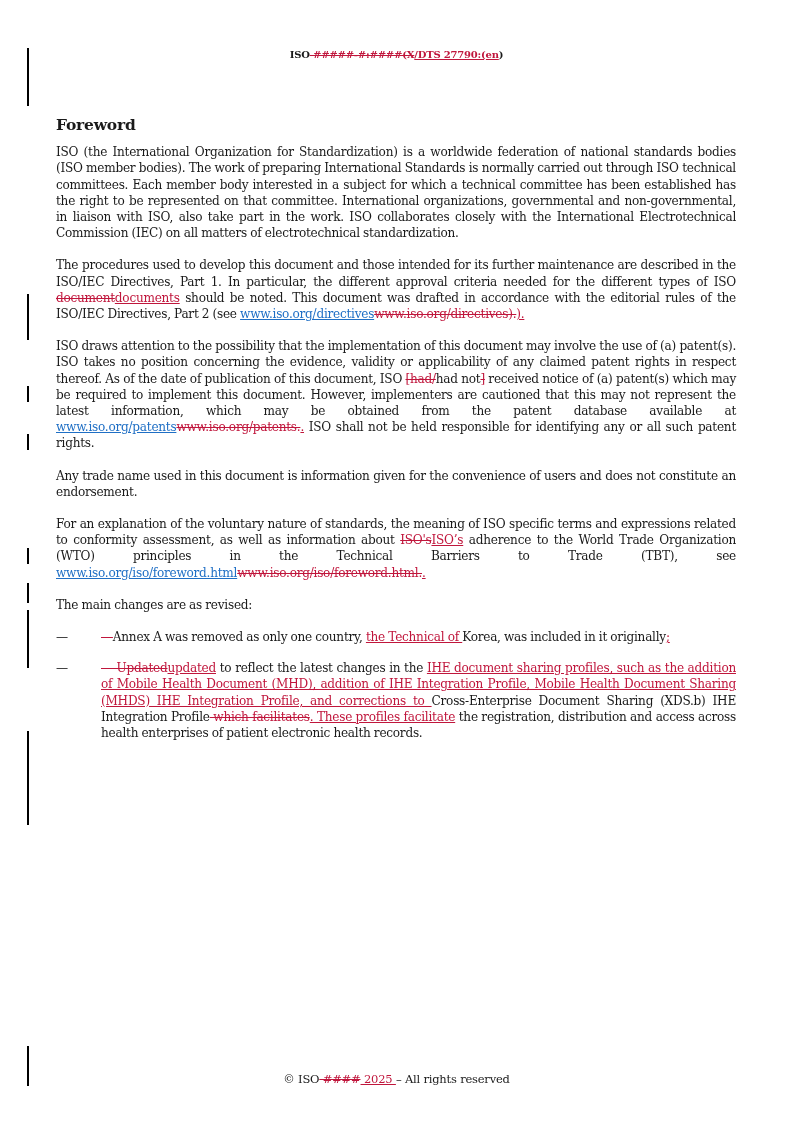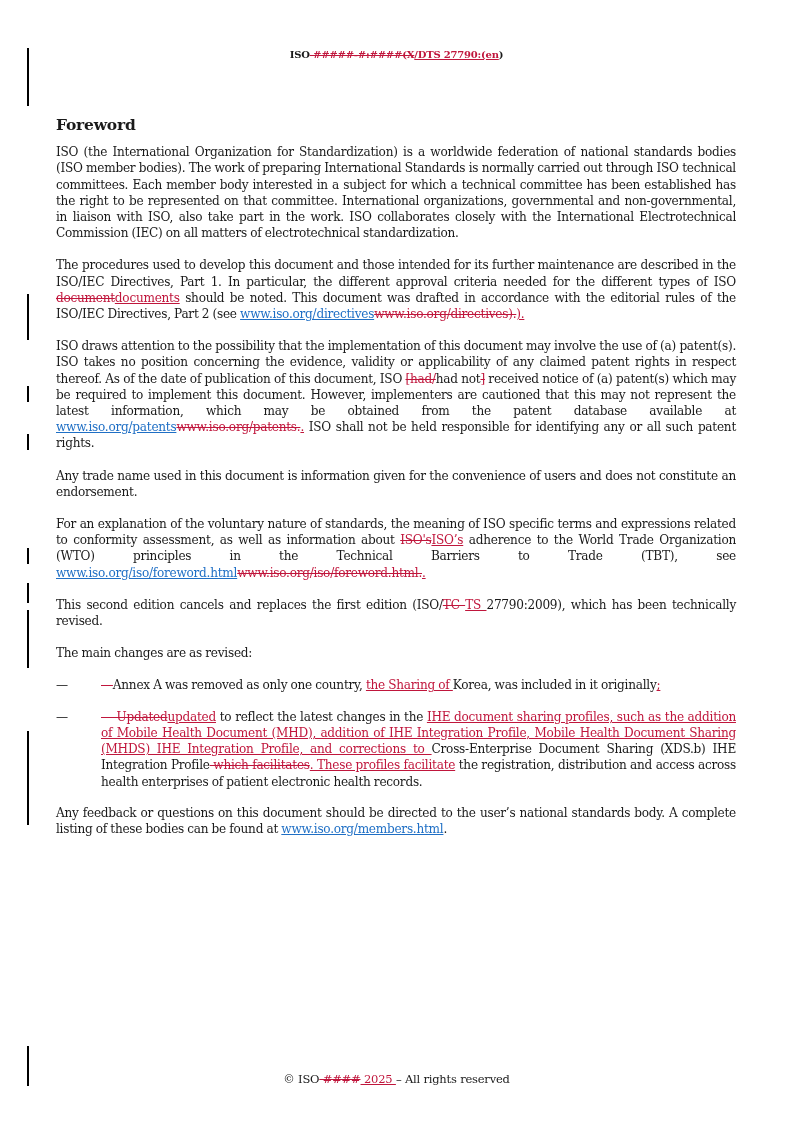--- a/index.html
+++ b/index.html
@@ -56,7 +56,6 @@
     <p><span>For an explanation of the voluntary nature of standards, the meaning of ISO specific terms and expressions related to conformity assessment, as well as information about </span><span class="del">ISO's</span><span class="ins">ISO’s</span><span> adherence to the World Trade Organization (WTO) principles in the Technical Barriers to Trade (TBT), see </span><a class="link">www.iso.org/iso/foreword.html</a><span class="del">www.iso.org/iso/foreword.html.</span><span class="ins">.</span></p>
 
 
-    <p><span>This second edition cancels and replaces the first edition (ISO/</span><span class="del">TC </span><span class="ins">TS </span><span>27790:2009), which has been technically revised.</span></p>
 
     <p>The main changes are as revised:</p>
 

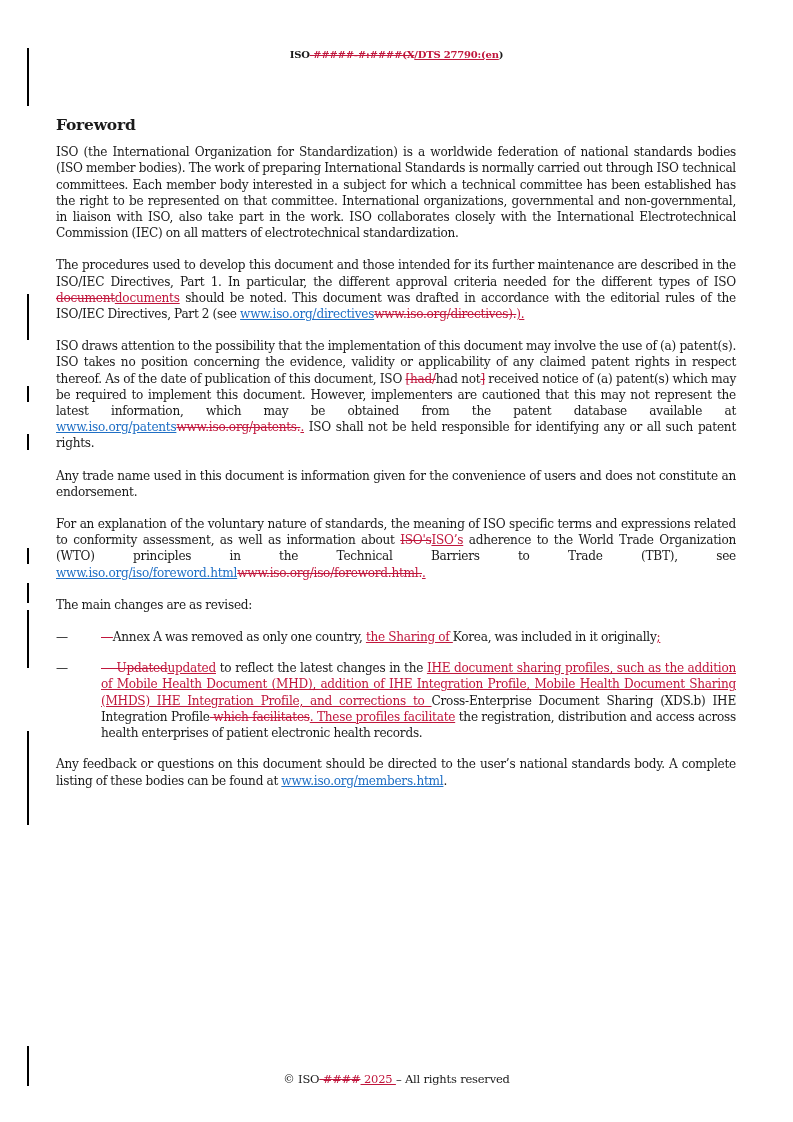--- a/index.html
+++ b/index.html
@@ -61,7 +61,7 @@
 
     <div class="li">
       <span class="dash">—</span>
-      <span class="li-text"><span class="del">—</span><span>Annex A was removed as only one country, </span><span class="ins">the Sharing of </span><span>Korea, was included in it originally</span><span class="ins">;</span></span>
+      <span class="li-text"><span class="del">—</span><span>Annex A was removed as only one country, </span><span class="ins">the Technical of </span><span>Korea, was included in it originally</span><span class="ins">;</span></span>
     </div>
 
     <div class="li">

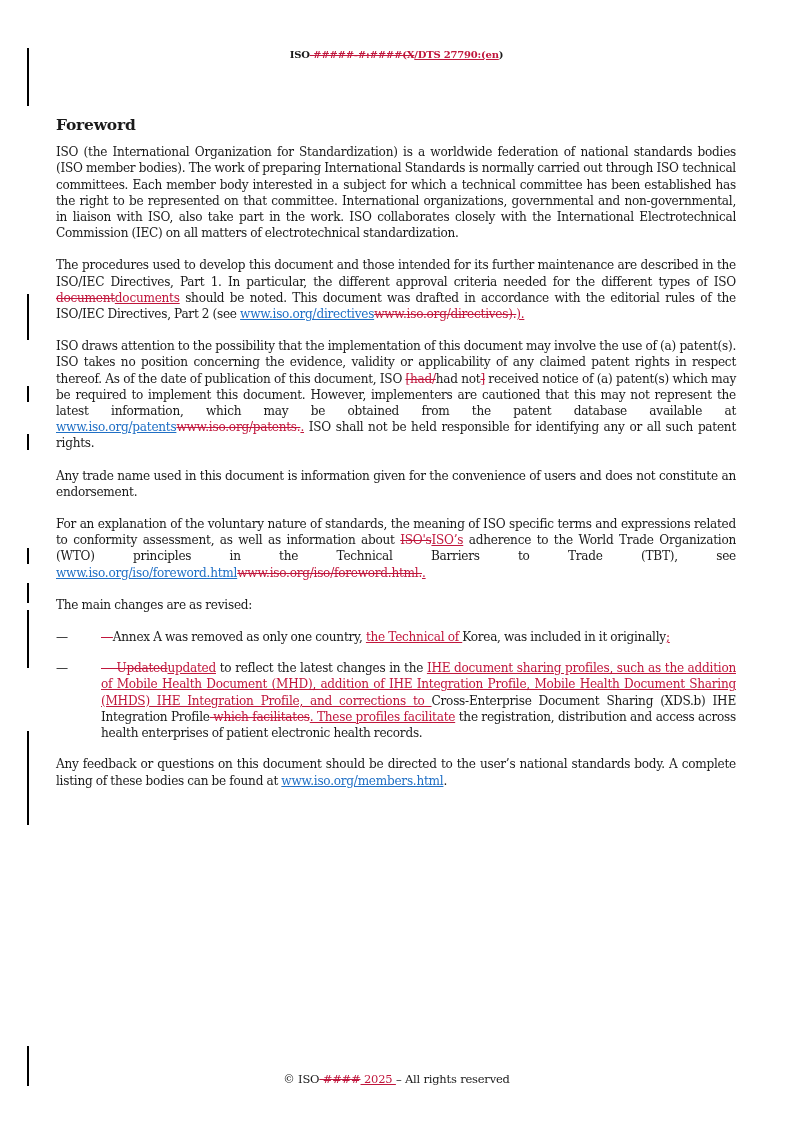--- a/index.html
+++ b/index.html
@@ -69,7 +69,6 @@
       <span class="li-text"><span class="del">— Updated</span><span class="ins">updated</span><span> to reflect the latest changes in the </span><span class="ins">IHE document sharing profiles, such as the addition of Mobile Health Document (MHD), addition of IHE Integration Profile, Mobile Health Document Sharing (MHDS) IHE Integration Profile, and corrections to </span><span>Cross-Enterprise Document Sharing (XDS.b) IHE Integration Profile</span><span class="del"> which facilitates</span><span class="ins">. These profiles facilitate</span><span> the registration, distribution and access across health enterprises of patient electronic health records.</span></span>
     </div>
 
-    <p style="margin-top:4px;"><span>Any feedback or questions on this document should be directed to the user’s national standards body. A complete listing of these bodies can be found at </span><a class="link">www.iso.org/members.html</a><span>.</span></p>
   </div>
 
   <div class="footer">

